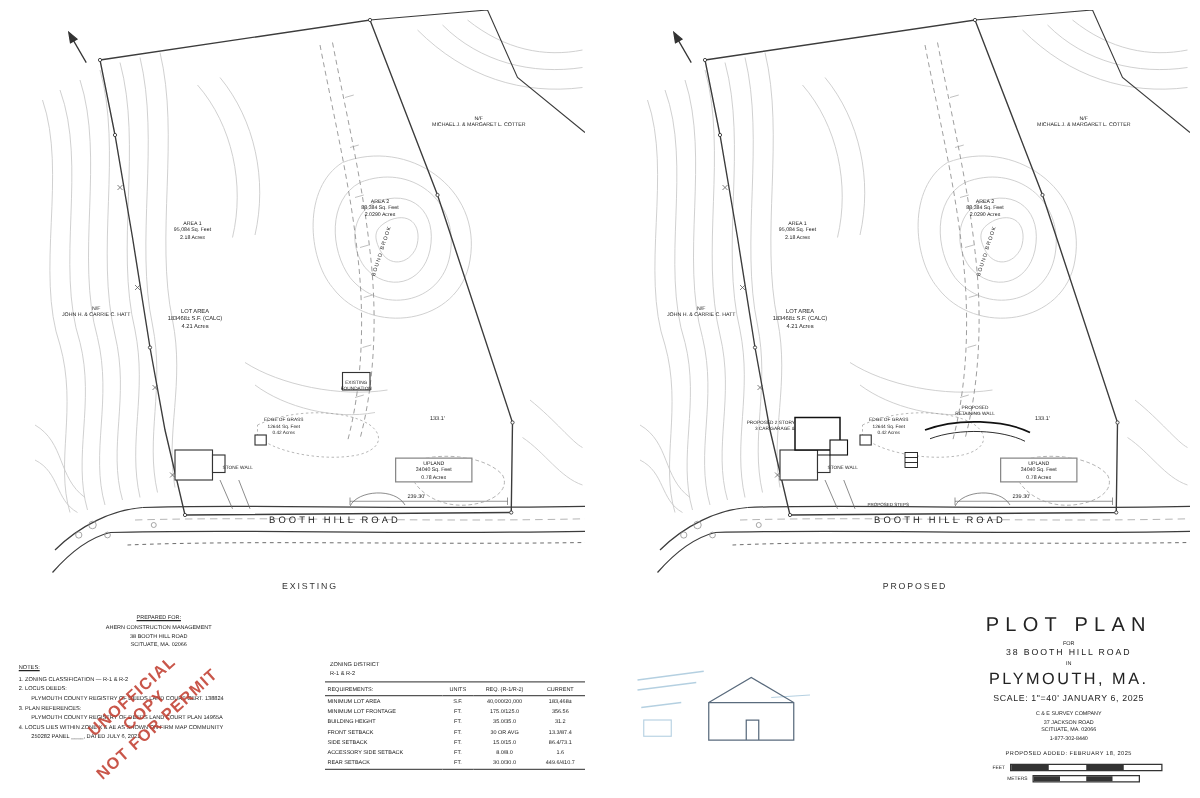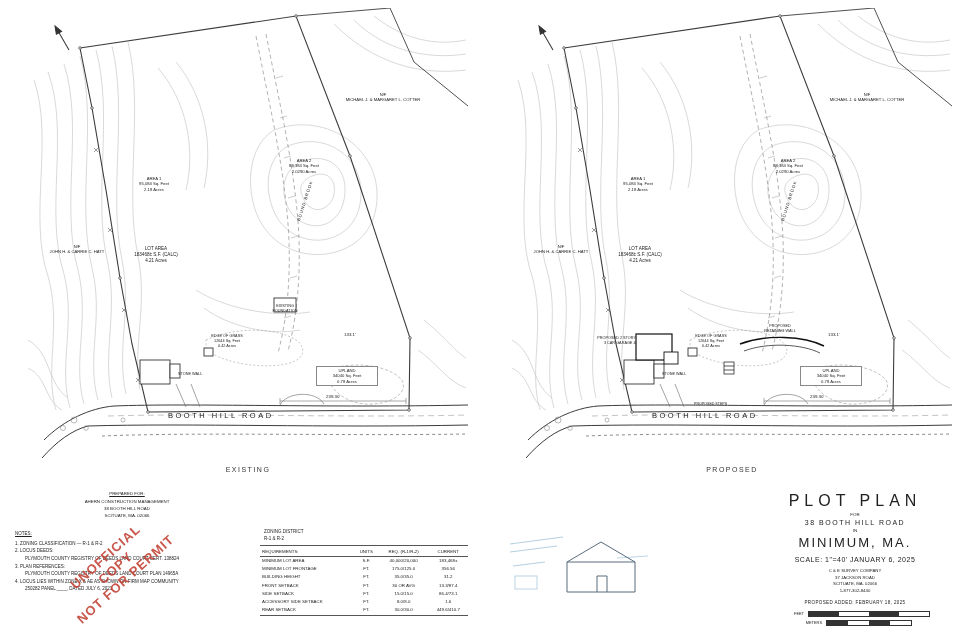--- a/index.html
+++ b/index.html
@@ -16,7 +16,7 @@
   .plan-label.nowrap{white-space:nowrap;}
   .plan-label.boxed{border:0.5px solid #888;background:#fff;padding:1px 2px;}
   .road-label{position:absolute;font-size:7.5px;letter-spacing:2.5px;color:#222;
-              text-align:left;white-space:nowrap;}
+              text-align:center;white-space:nowrap;}
   .panel-caption{position:absolute;top:458px;left:0;width:440px;text-align:center;
                  font-size:7px;letter-spacing:1.5px;color:#333;}
   

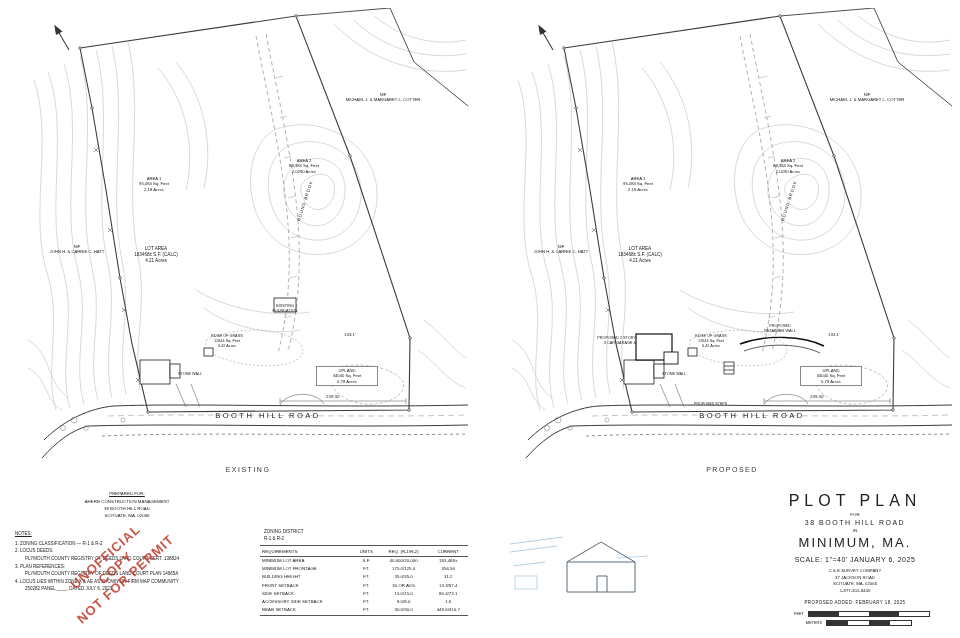--- a/index.html
+++ b/index.html
@@ -339,7 +339,7 @@
     <div class="tb-for">FOR</div>
     <div class="tb-addr">38 BOOTH HILL ROAD</div>
     <div class="tb-in">IN</div>
-    <div class="tb-city">MINIMUM, MA.</div>
+    <div class="tb-city">PLYMOUTH, MA.</div>
     <div class="tb-scale">SCALE: 1"=40'   JANUARY 6, 2025</div>
     <div class="tb-co">
       <div>C &amp; E SURVEY COMPANY</div>

